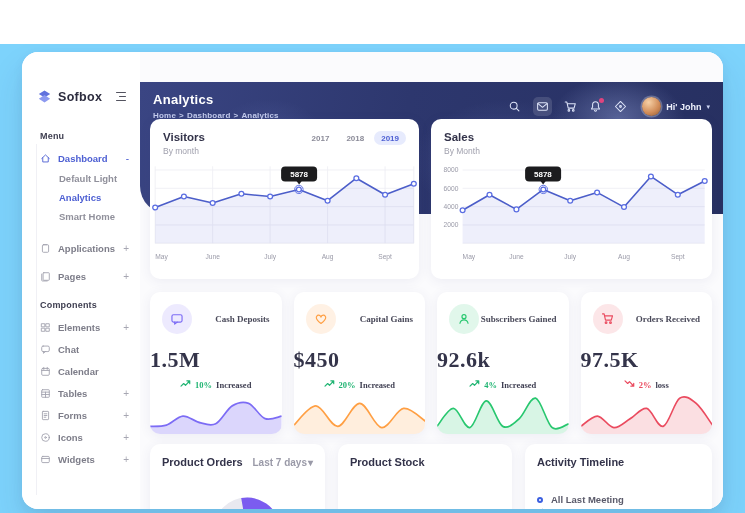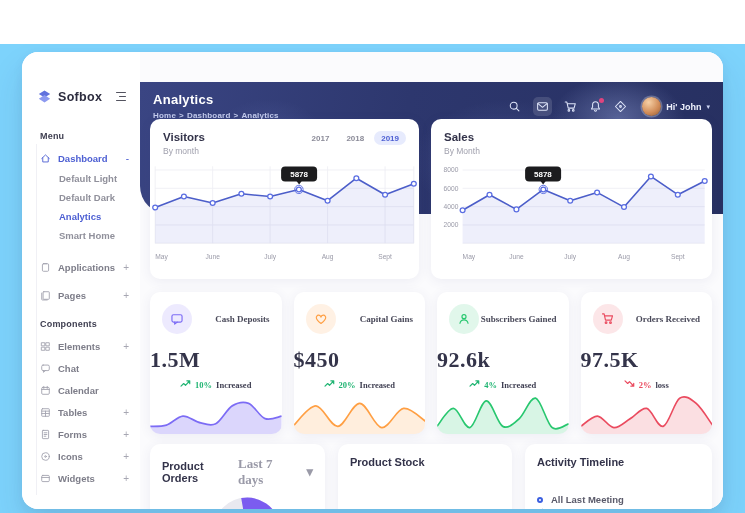--- a/index.html
+++ b/index.html
@@ -131,7 +131,6 @@
           <span class="badge">-</span>
         </div>
         <div class="sub">Default Light</div>
-        <div class="sub">Default Dark</div>
         <div class="sub active">Analytics</div>
         <div class="sub">Smart Home</div>
 

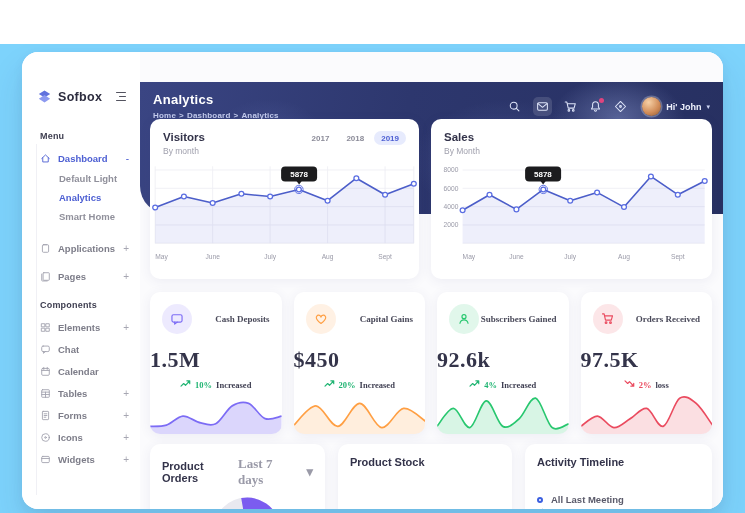--- a/index.html
+++ b/index.html
@@ -89,7 +89,7 @@
   .b-card{position:relative;height:120px;overflow:hidden;padding:12px 12px 0;}
   .b-title{font-size:11px;font-weight:700;color:#33334a;}
   .po-head{display:flex;justify-content:space-between;align-items:center;}
-  .range{font-size:13px;color:#9a9aa8;font-weight:600;display:flex;gap:10px;align-items:center;cursor:pointer;font-family:Liberation Serif, serif;}
+  .range{font-size:10px;color:#9a9aa8;font-weight:600;display:flex;gap:1px;align-items:center;cursor:pointer;}
   .donut{position:absolute;left:57px;top:47px;width:80px;height:80px;}
   .tl-item{display:flex;align-items:center;gap:8px;margin-top:26px;position:relative;}
   .tl-dot{width:6px;height:6px;border-radius:50%;border:2px solid #3b5fe0;background:#fff;flex-shrink:0;}

